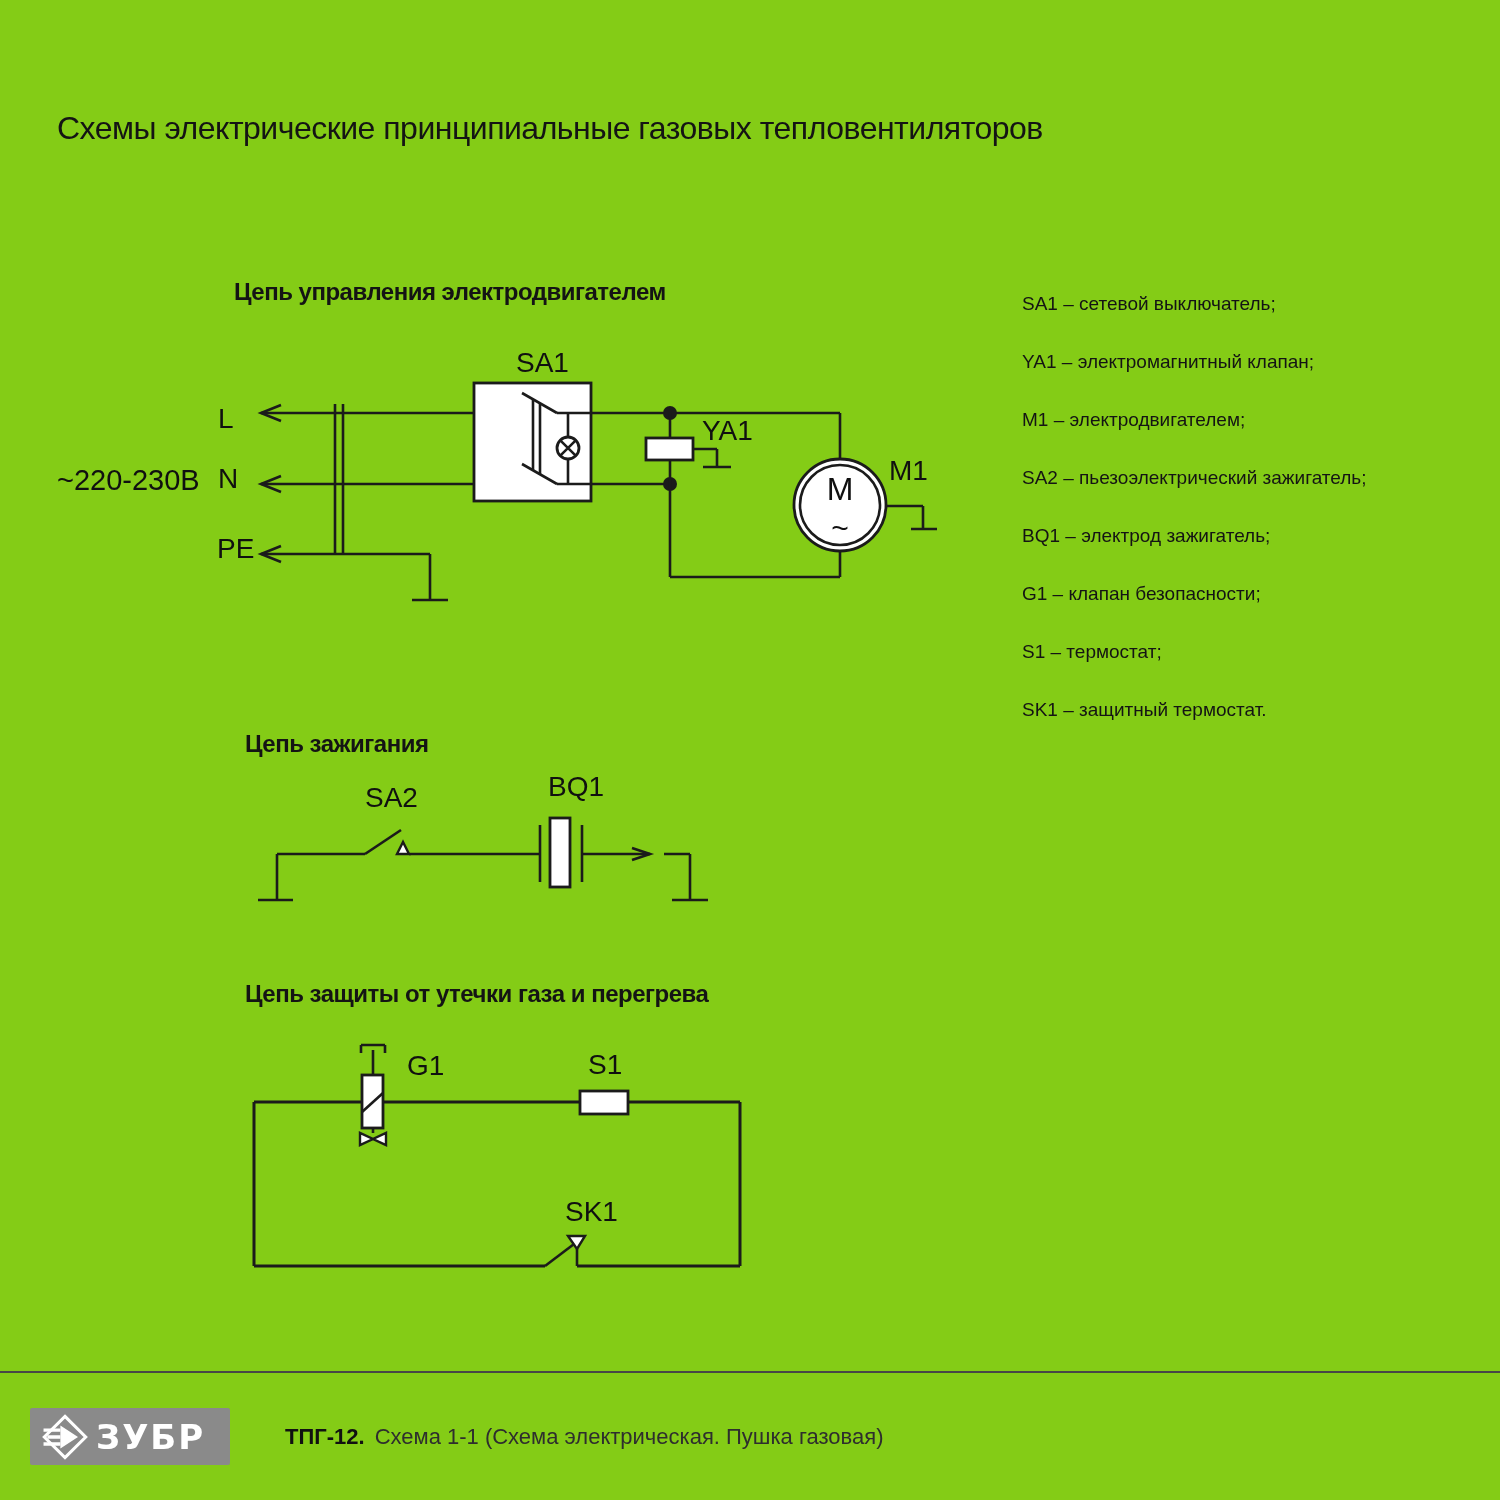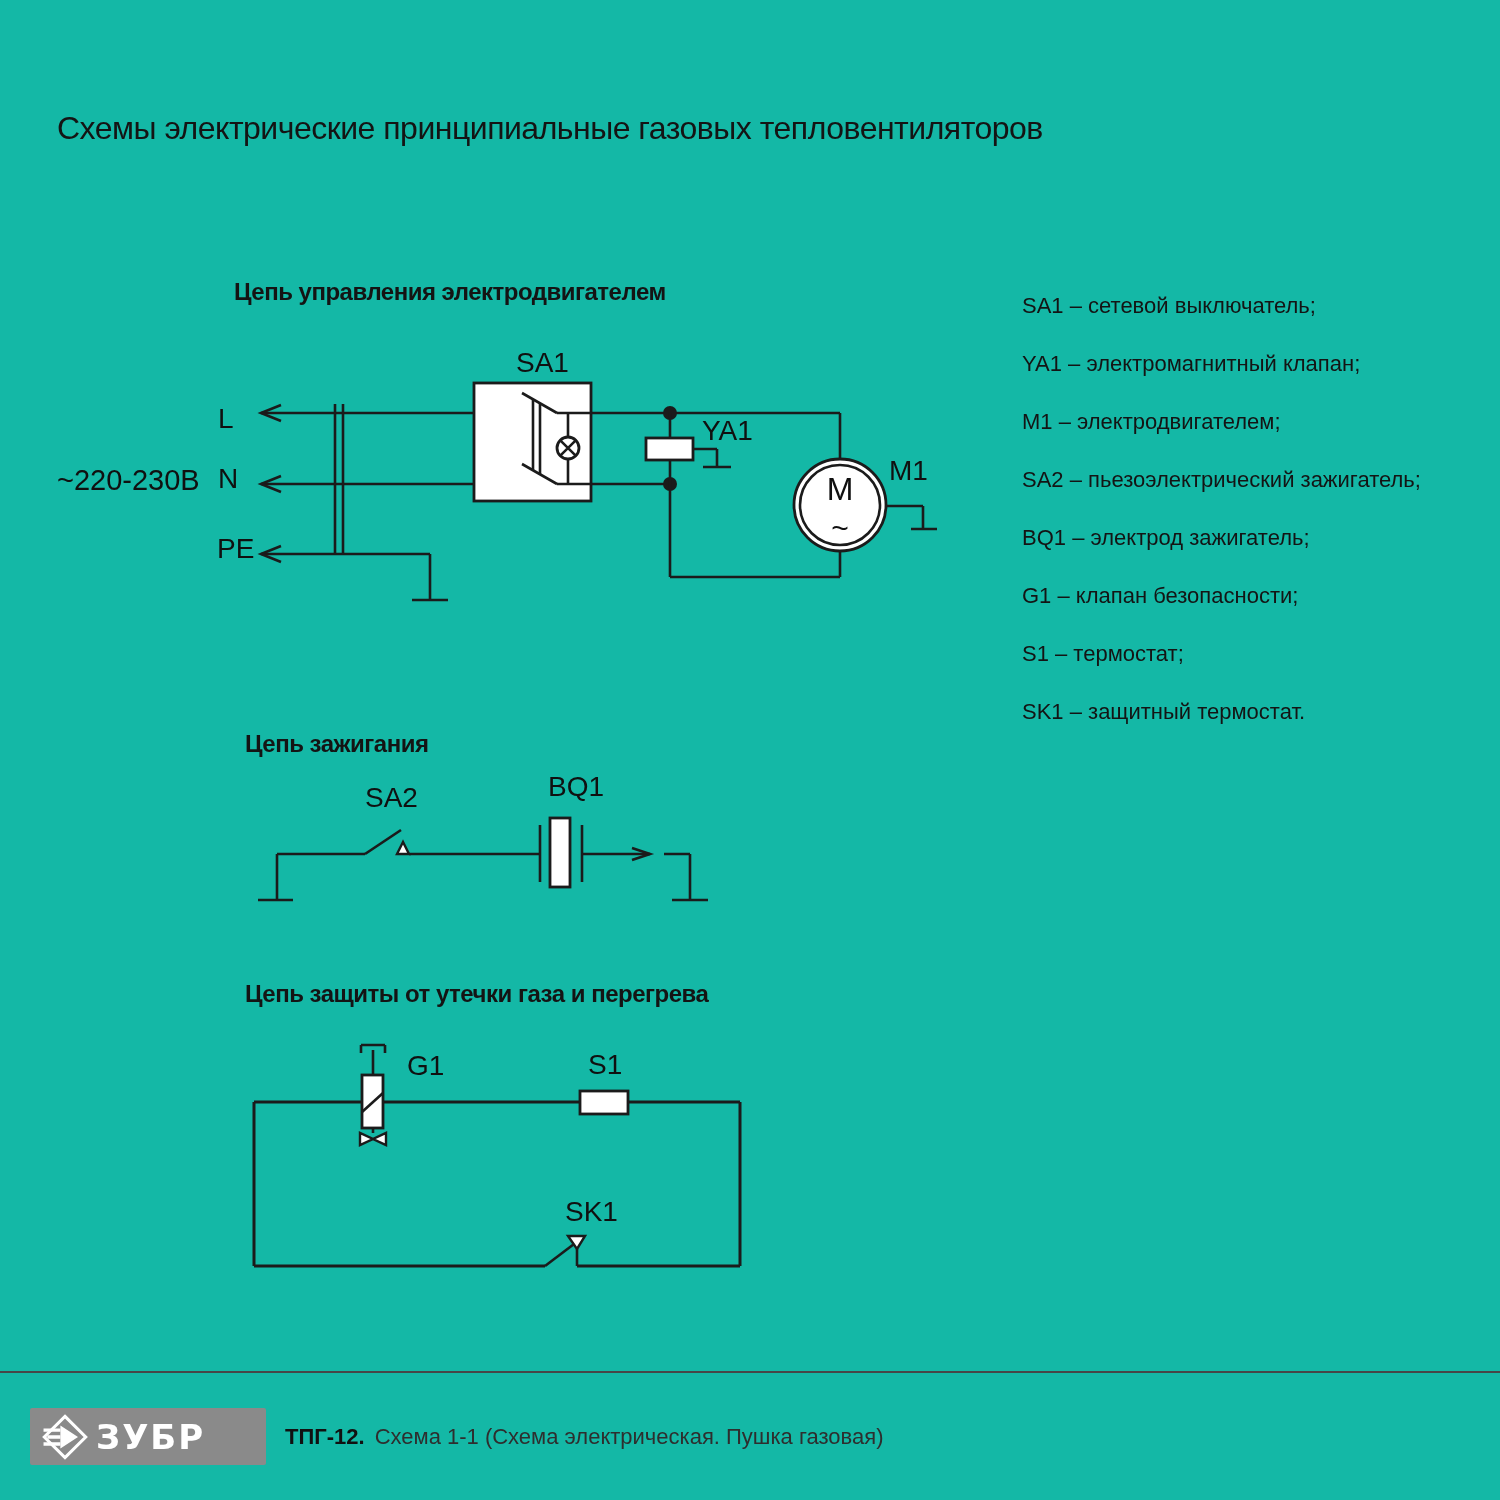--- a/index.html
+++ b/index.html
@@ -3,7 +3,7 @@
 <meta charset="utf-8">
 <style>
   html,body{margin:0;padding:0;background:#ffffff;}
-  .page{position:relative;width:1500px;height:1500px;background:#14b8a6;overflow:hidden;
+  .page{position:relative;width:1500px;height:1500px;background:#84cc16;overflow:hidden;
         font-family:"Liberation Sans", sans-serif;color:#101010;}
   .main-title{position:absolute;left:57px;top:110px;font-size:32px;letter-spacing:-0.5px;
         color:#141414;white-space:nowrap;}

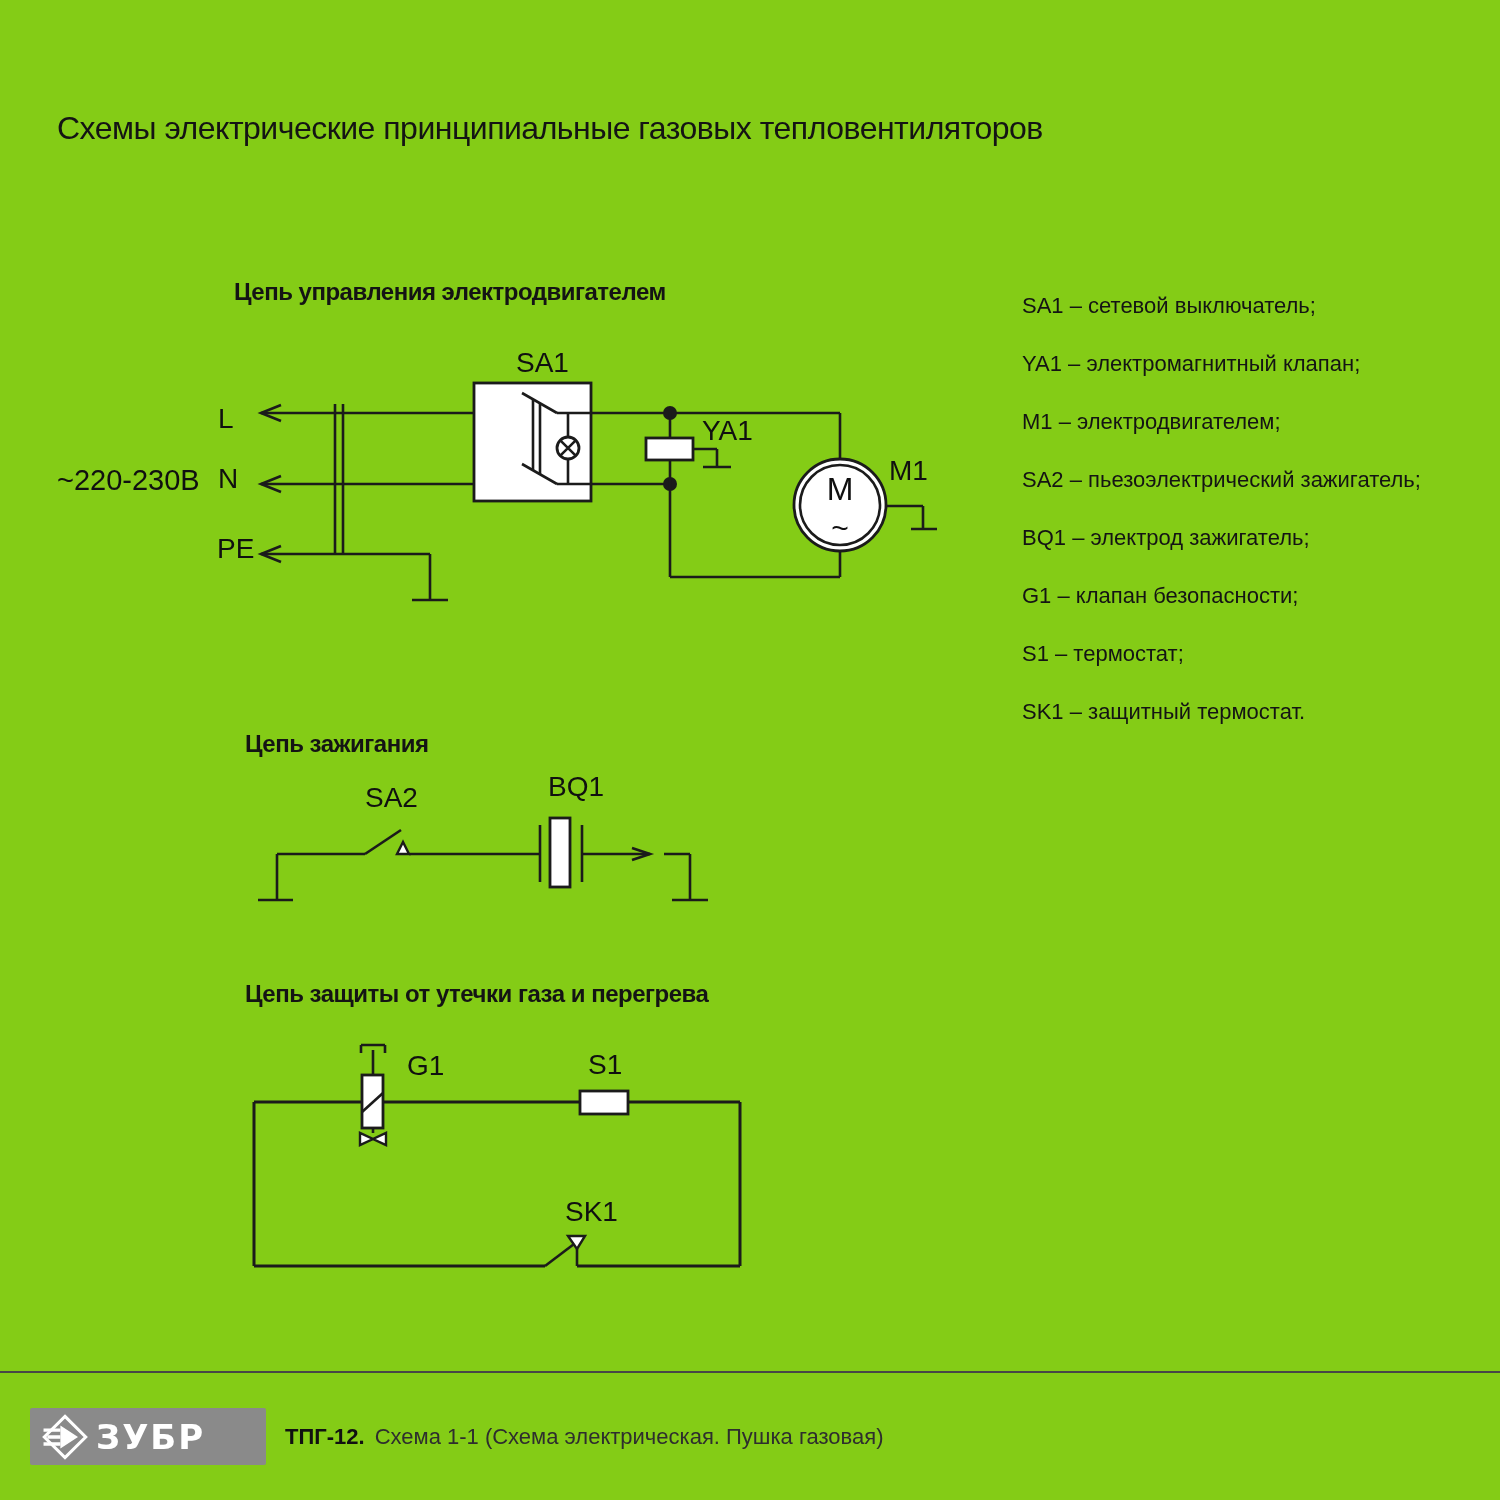--- a/index.html
+++ b/index.html
@@ -12,7 +12,7 @@
   .t2{left:245px;top:730px;}
   .t3{left:245px;top:980px;}
   .legend{position:absolute;left:1022px;top:0;width:470px;}
-  .legend-row{position:absolute;left:0;font-size:22px;color:#141414;white-space:nowrap;}
+  .legend-row{position:absolute;left:0;font-size:19px;color:#141414;white-space:nowrap;}
   svg.schematic{position:absolute;left:0;top:0;}
   svg.schematic text{font-family:"Liberation Sans", sans-serif;fill:#101010;}
   .t28{font-size:28px;}

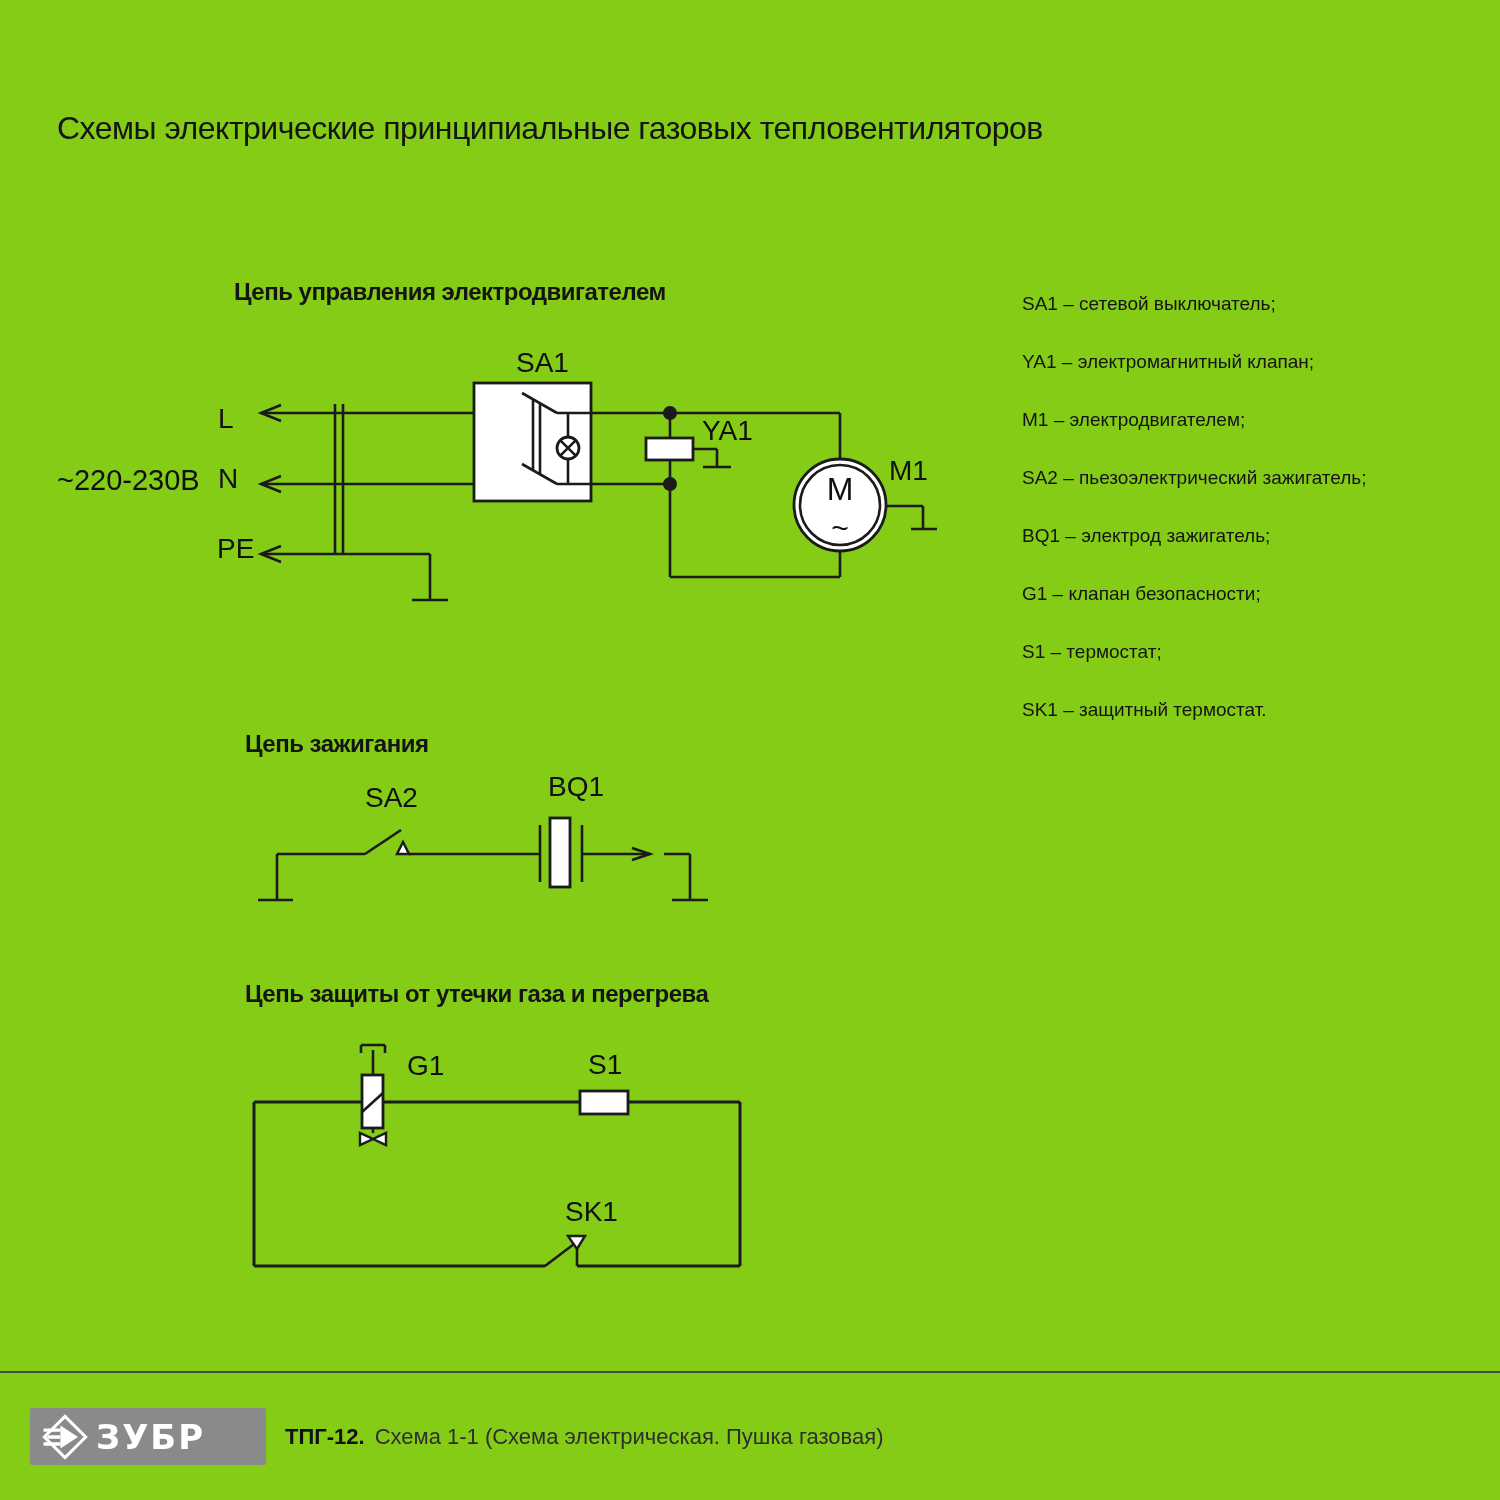--- a/index.html
+++ b/index.html
@@ -25,7 +25,7 @@
   .dot{fill:#1b1b1b;stroke:none;}
   .wt{stroke:#1b1b1b;stroke-width:2.4;fill:#ffffff;}
   .footer-sep{position:absolute;left:0;top:1371px;width:1500px;height:2px;background:#474747;}
-  .logo{position:absolute;left:30px;top:1408px;width:236px;height:57px;background:#8a8a8a;
+  .logo{position:absolute;left:30px;top:1408px;width:200px;height:57px;background:#8a8a8a;
         border-radius:2px;display:flex;align-items:center;}
   .logo-icon{margin-left:12px;flex:0 0 auto;}
   .logo-text{color:#ffffff;font-size:34px;font-weight:bold;letter-spacing:2px;margin-left:8px;

